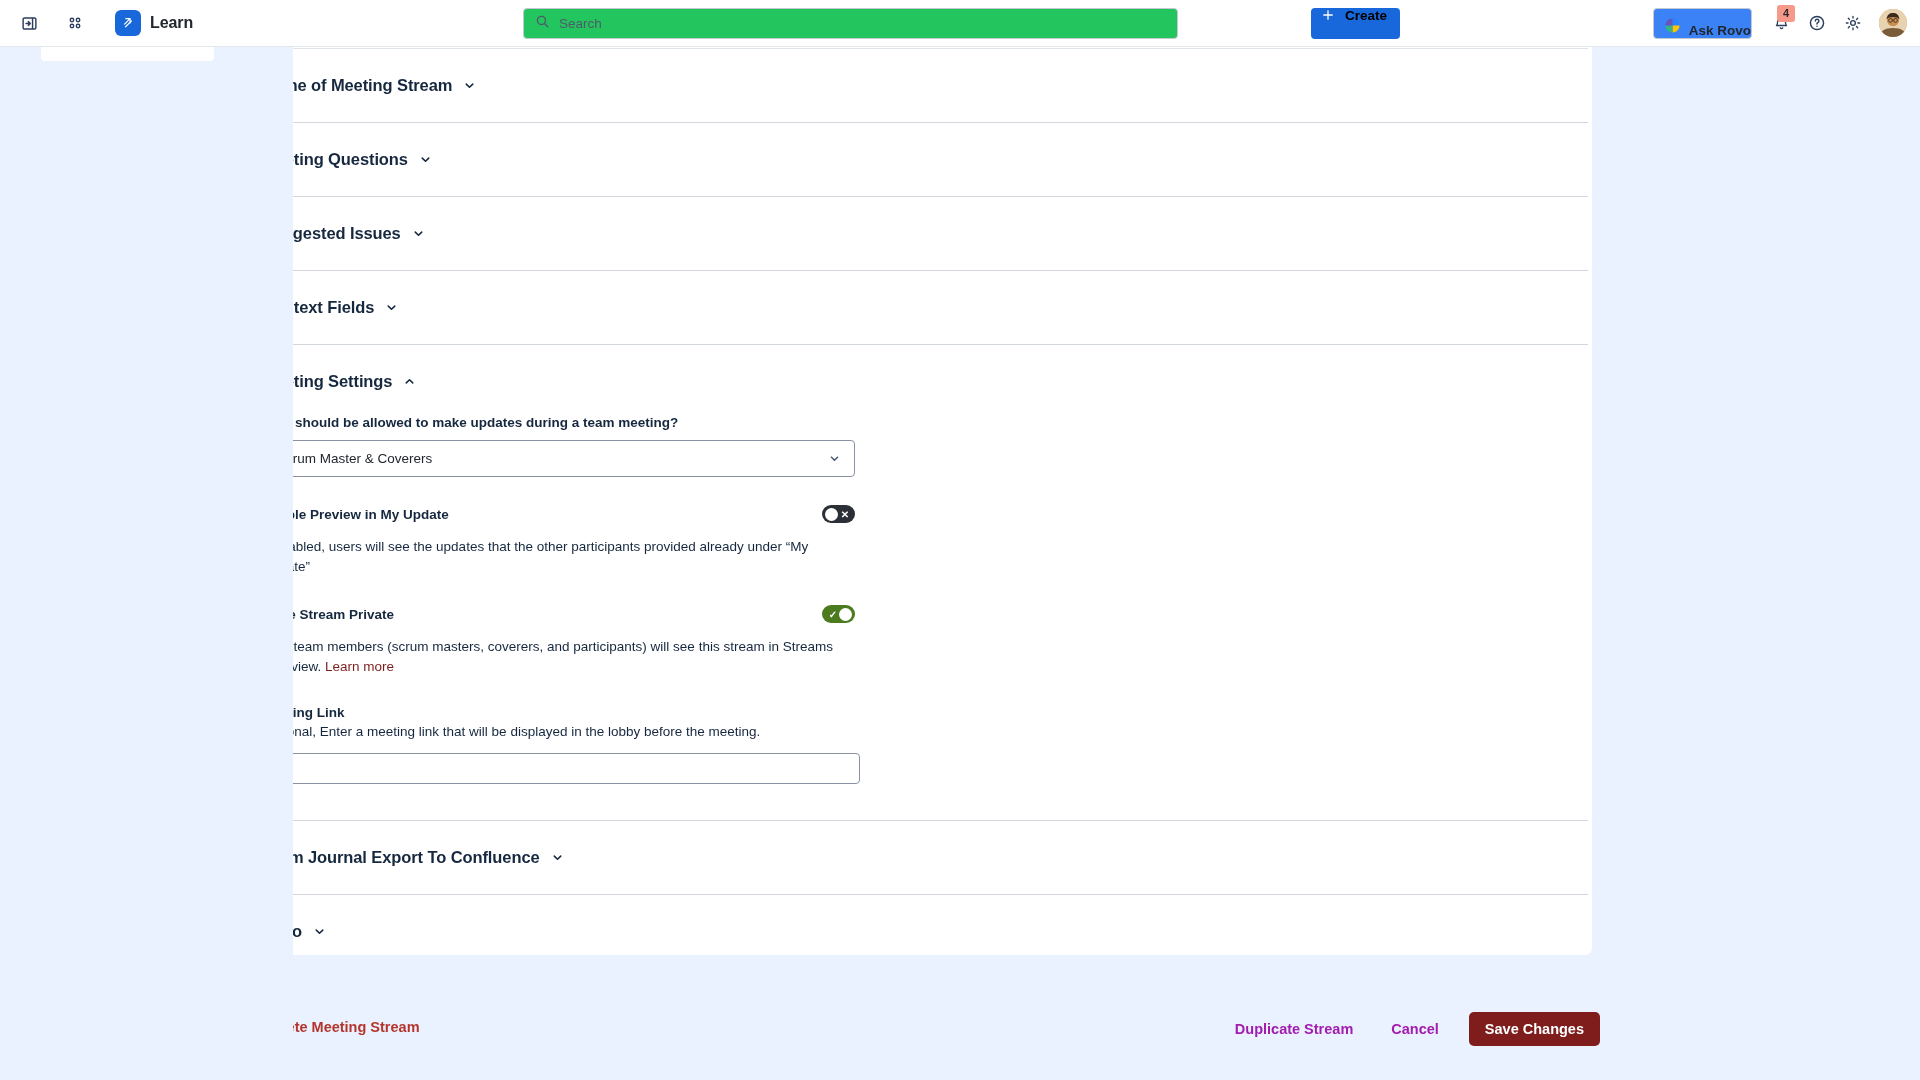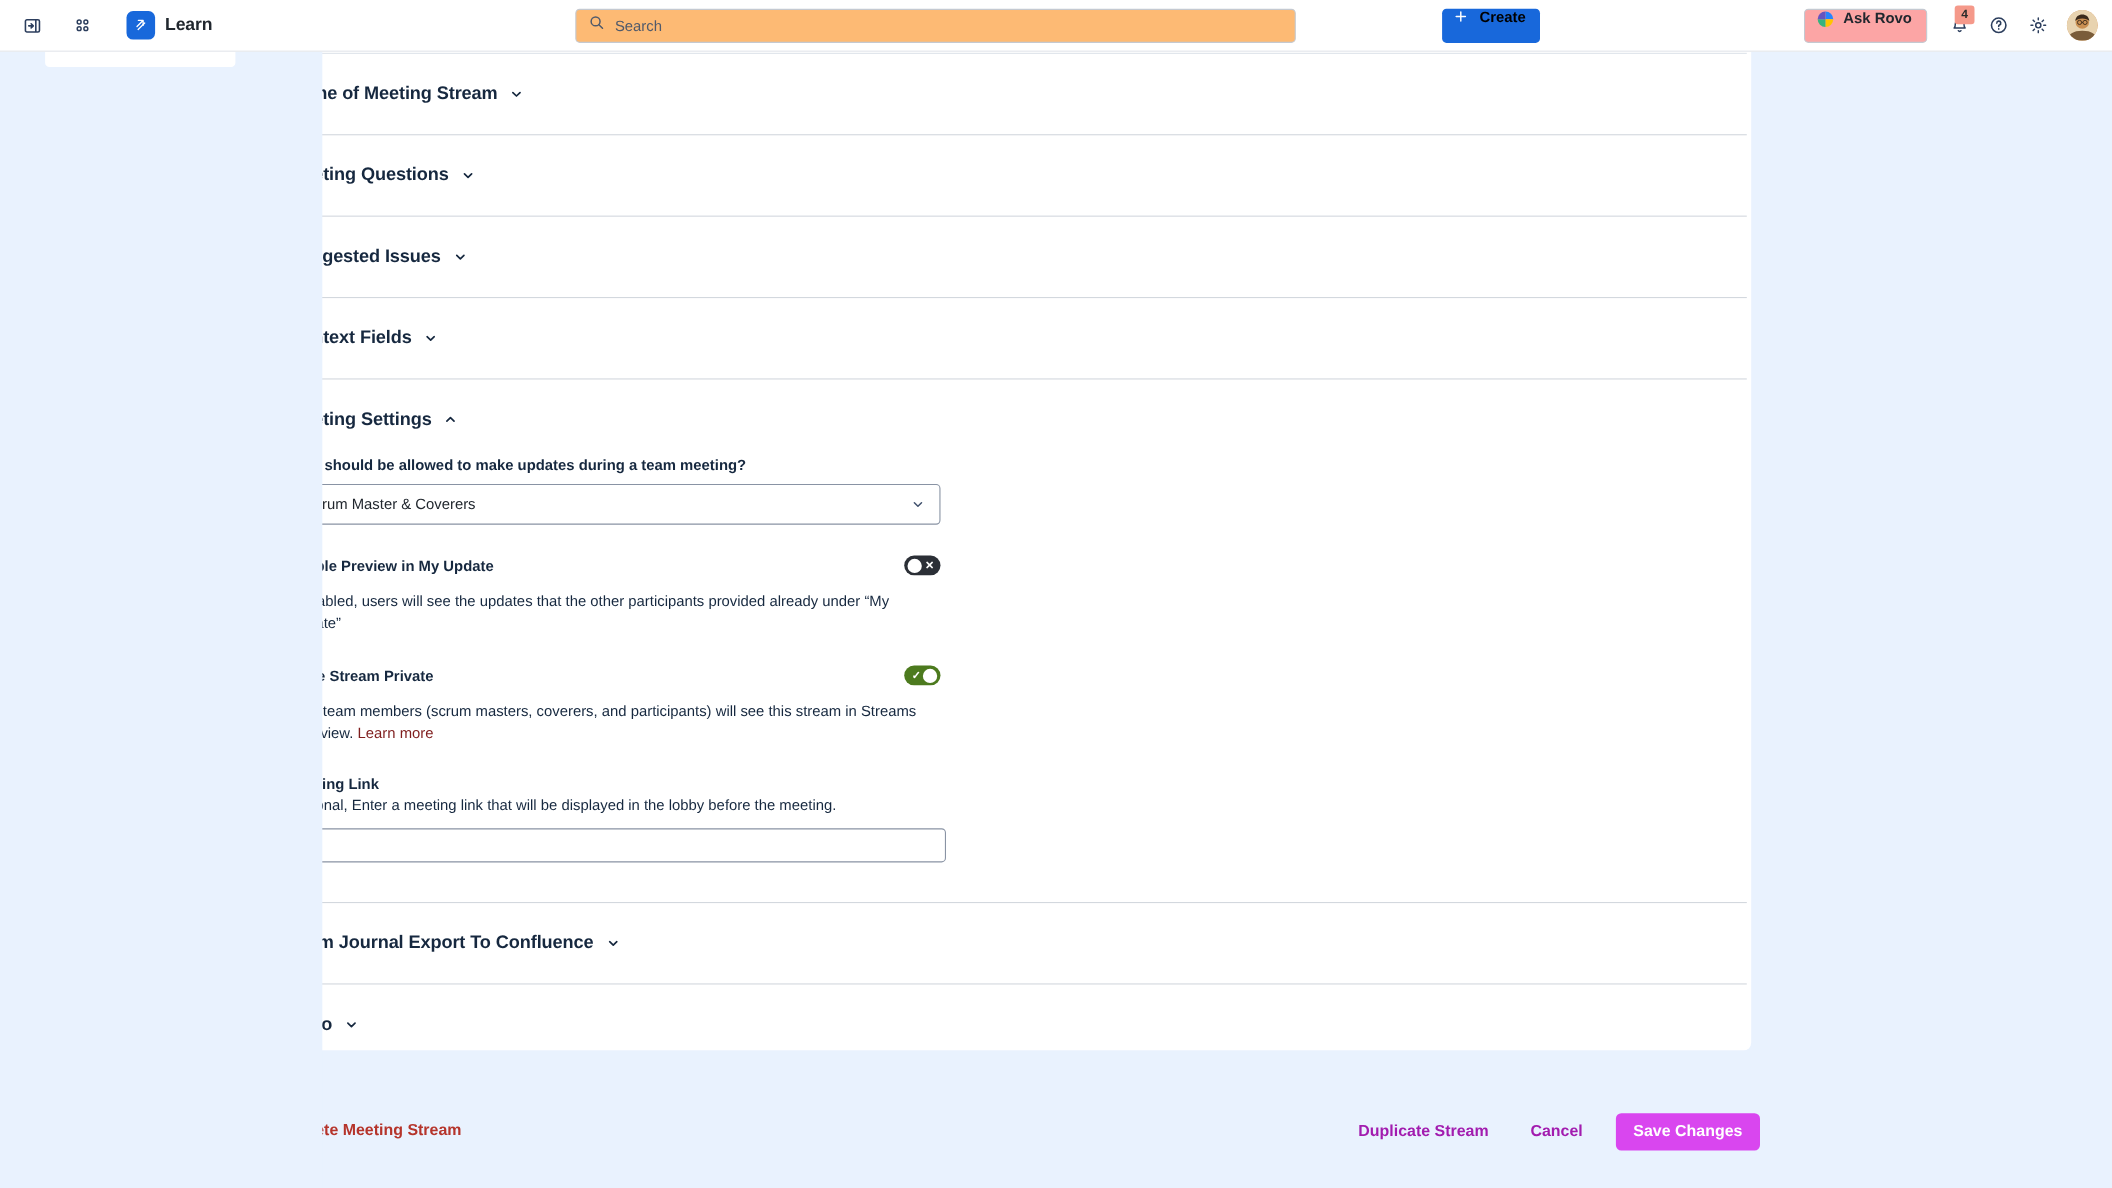--- a/index.html
+++ b/index.html
@@ -67,7 +67,7 @@
     height: 31px;
     border: 1px solid #C4C9D1;
     border-radius: 4px;
-    background: #fdba74;
+    background: #22c55e;
     display: flex;
     align-items: center;
     gap: 9px;

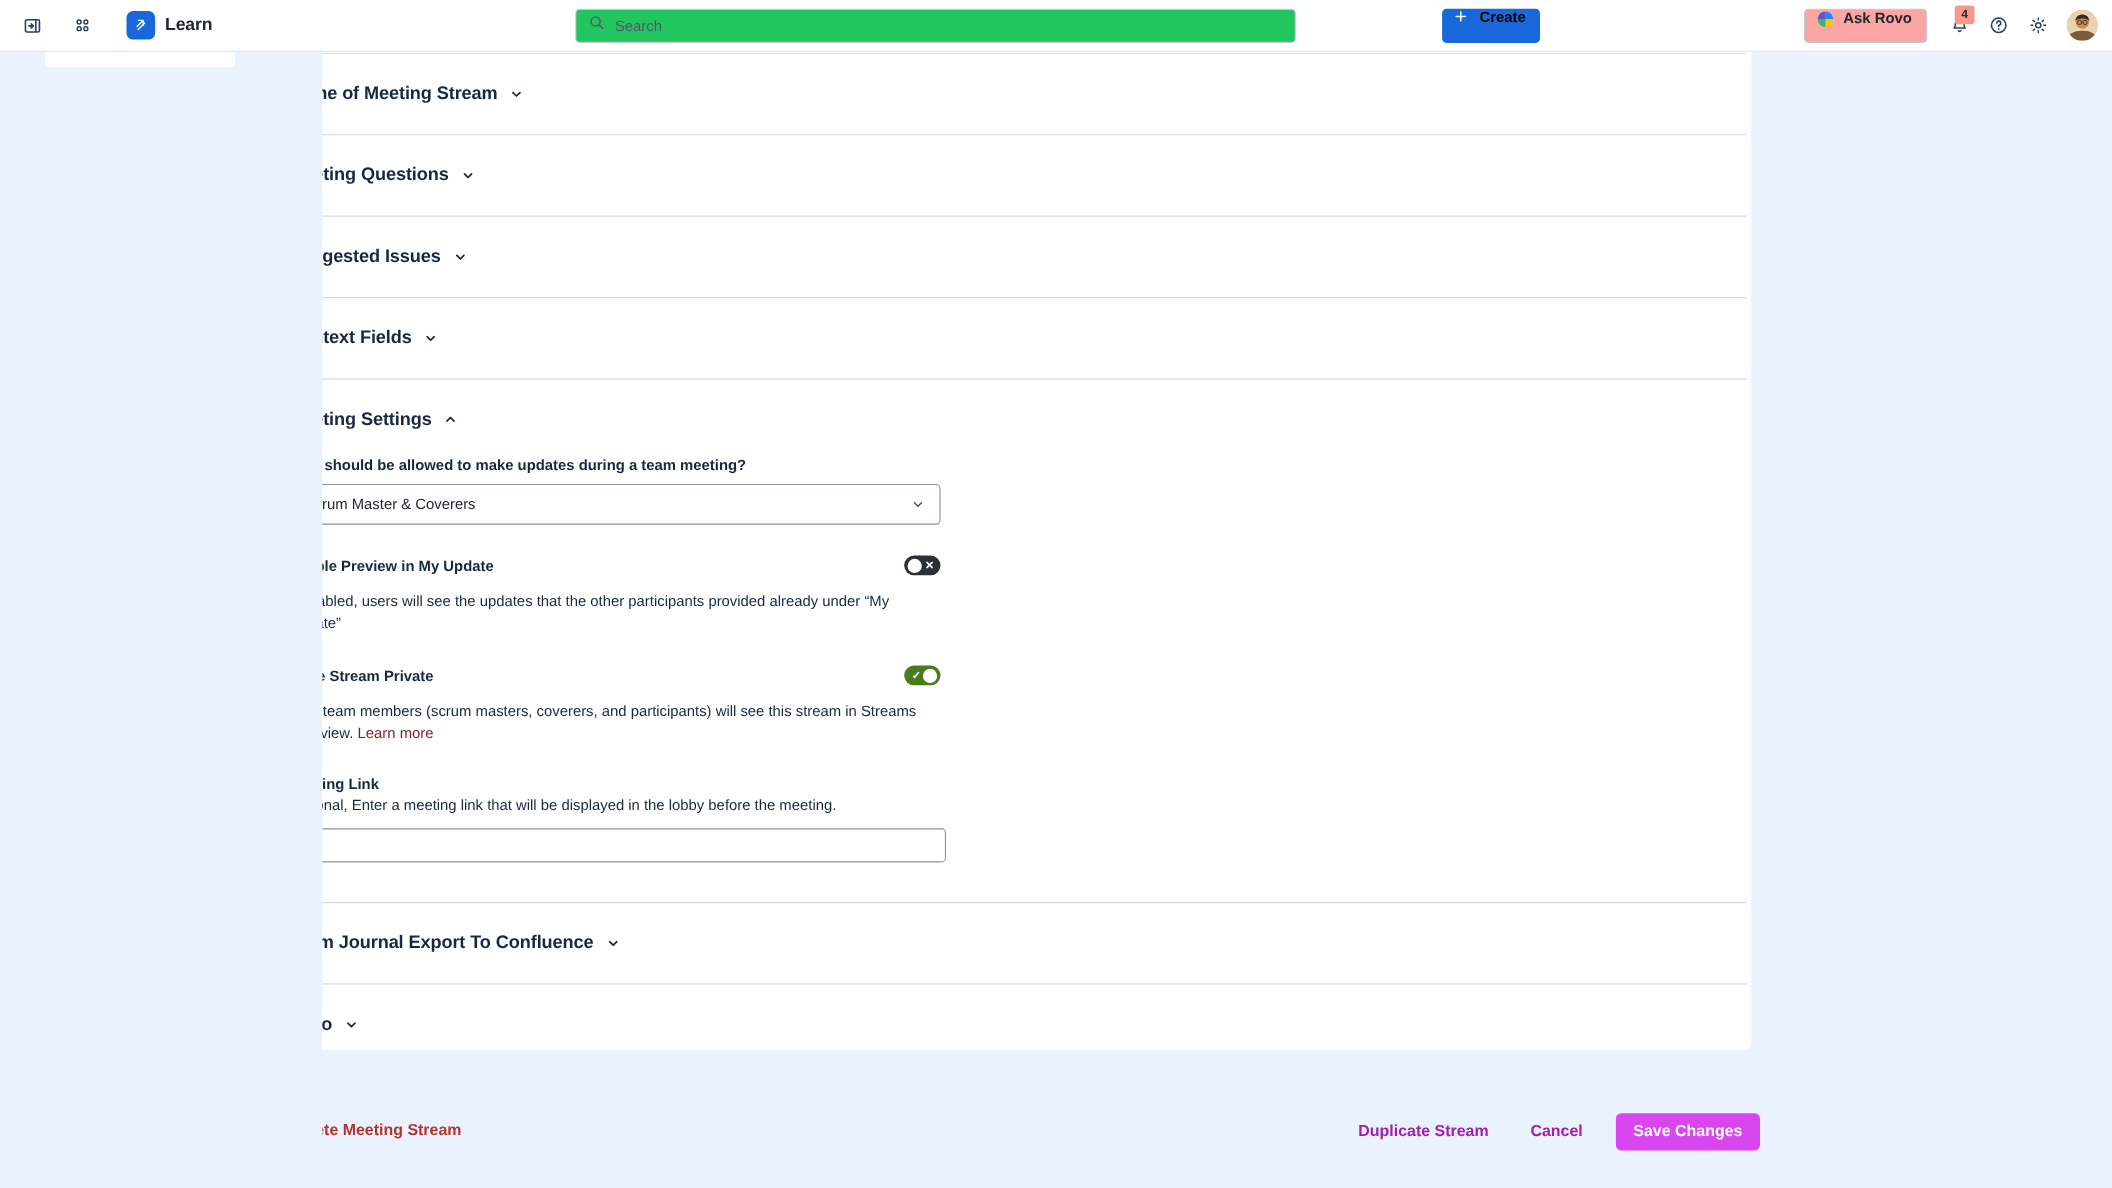--- a/index.html
+++ b/index.html
@@ -108,9 +108,9 @@
     height: 31px;
     border: 1px solid #C4C9D1;
     border-radius: 4px;
-    background: #fca5a5;
-    display: flex; align-items: flex-start; gap: 8px;
-    padding: 0 13px 0 10px;
+    background: #3b82f6;
+    display: flex; align-items: flex-end; gap: 8px;
+    padding: 0 0 0 10px;
     cursor: pointer;
     margin-right: 8px;
   }

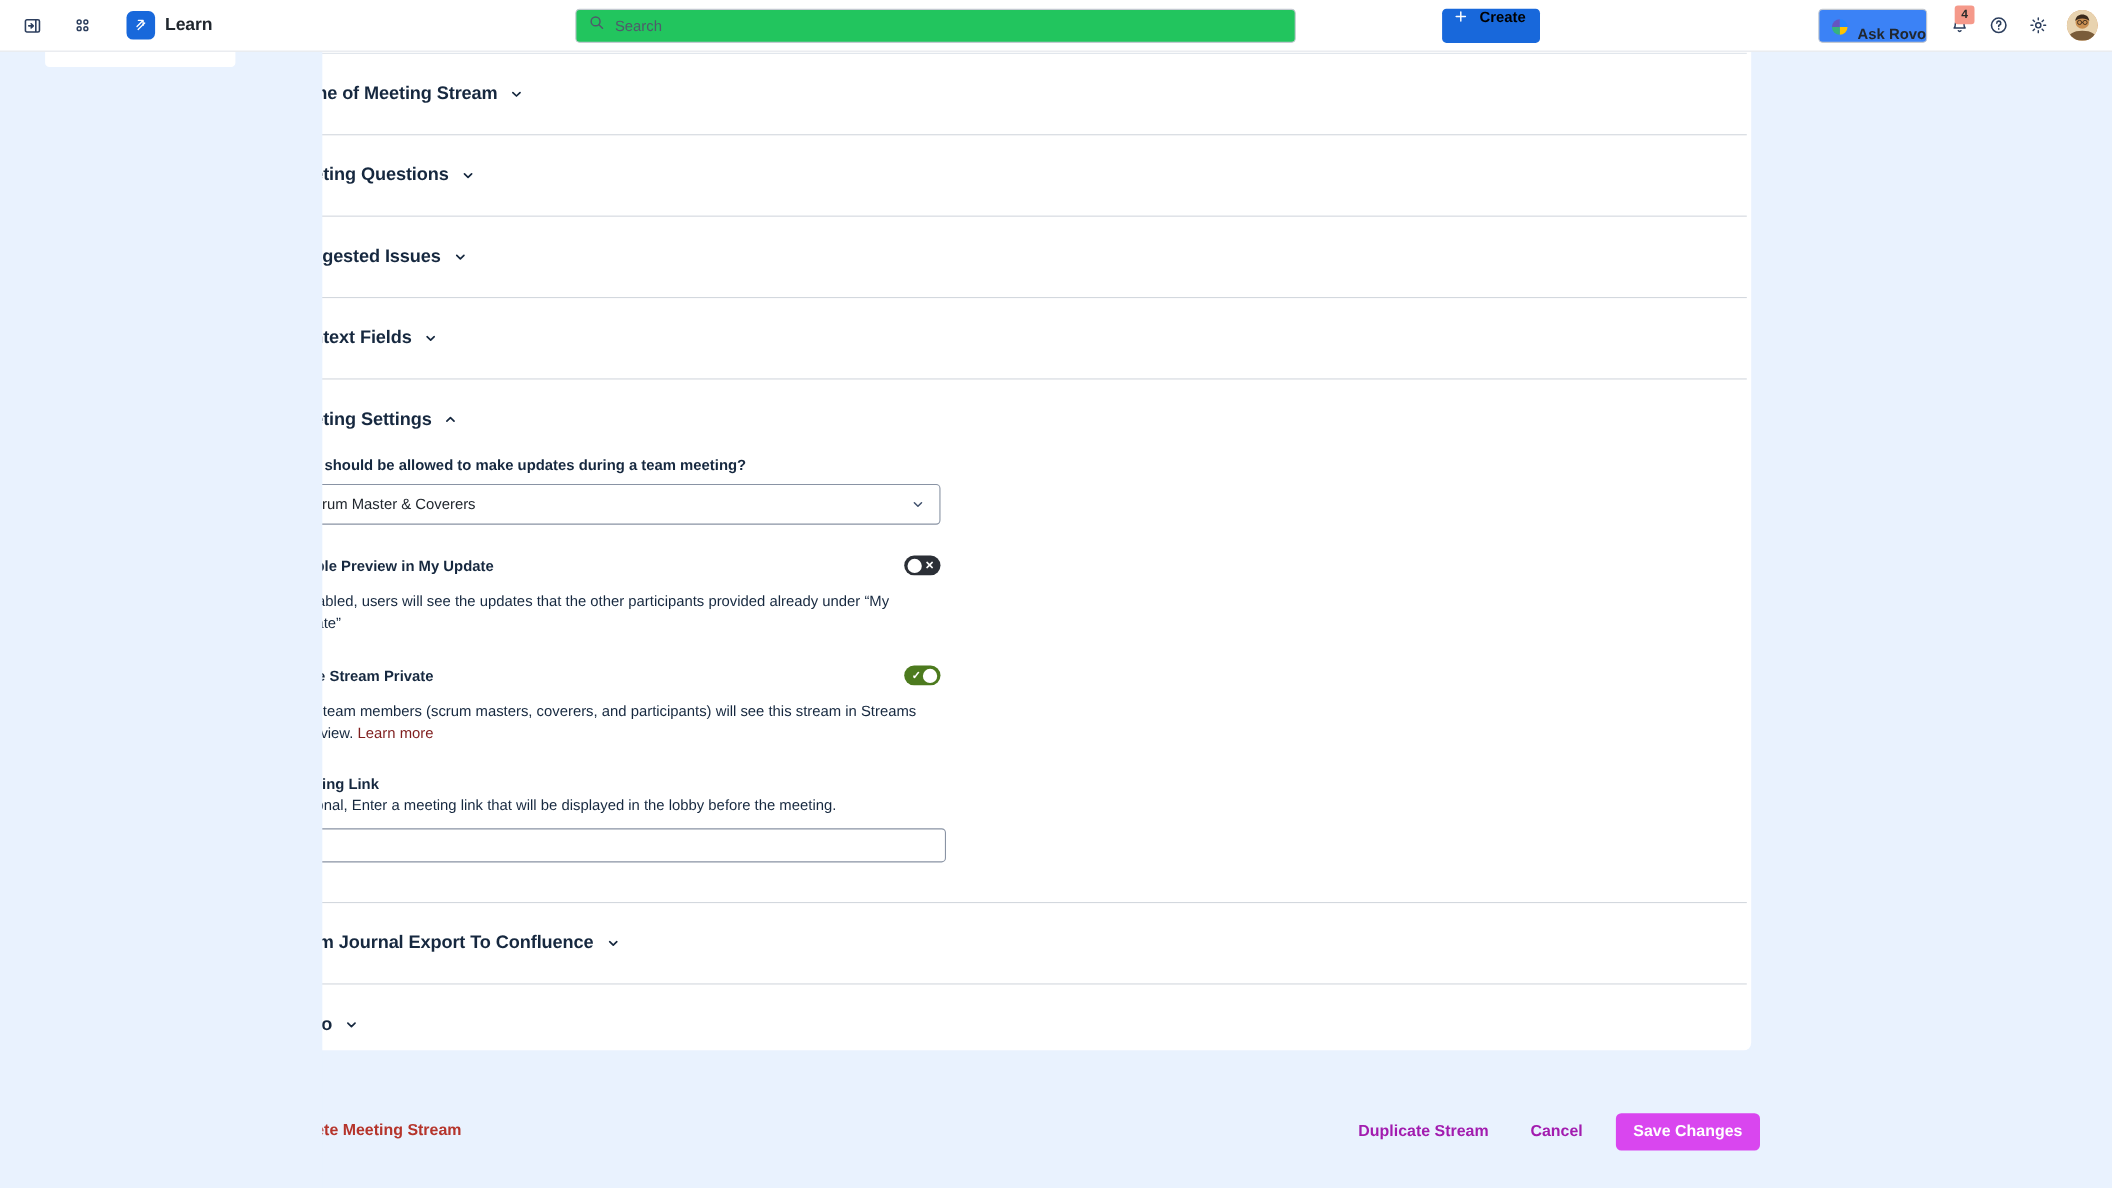--- a/index.html
+++ b/index.html
@@ -356,7 +356,7 @@
     cursor: pointer;
   }
   .save-btn {
-    background: #d946ef;
+    background: #7f1d1d;
     border: none;
     border-radius: 5px;
     font-family: "Liberation Sans", sans-serif;

